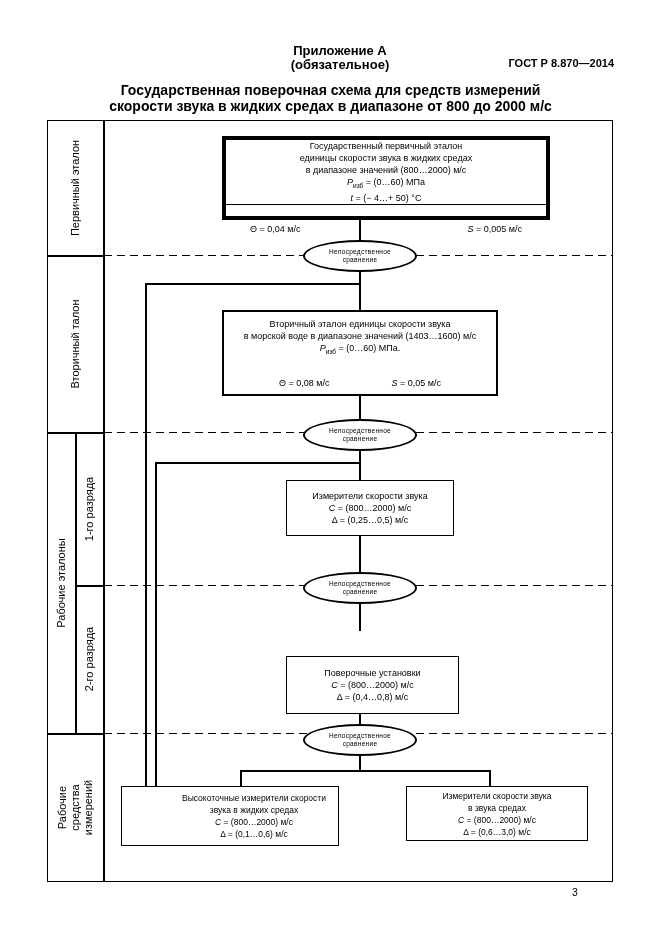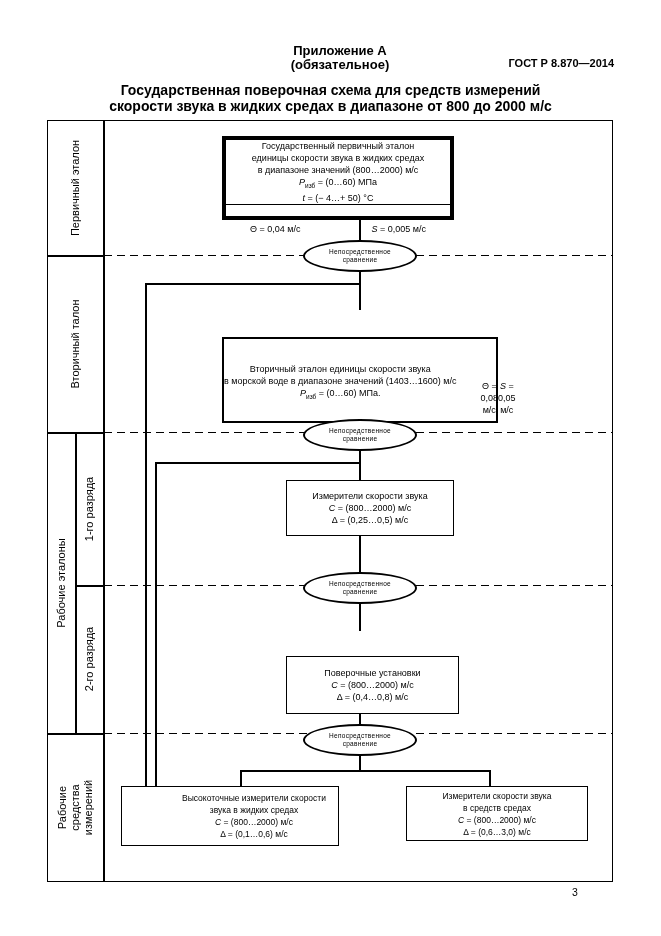--- a/index.html
+++ b/index.html
@@ -114,7 +114,7 @@
   <div class="conn-h" style="left:155px; top:462px; width:205px;"></div>
   <div class="conn-v" style="left:155px; top:462px; height:324px;"></div>
 
-  <div class="box box-primary" style="left:222px; top:136px; width:232px; height:84px;">
+  <div class="box box-primary" style="left:222px; top:136px; width:328px; height:84px;">
     <div class="pbody">
       <div>Государственный первичный эталон</div>
       <div>единицы скорости звука в жидких средах</div>

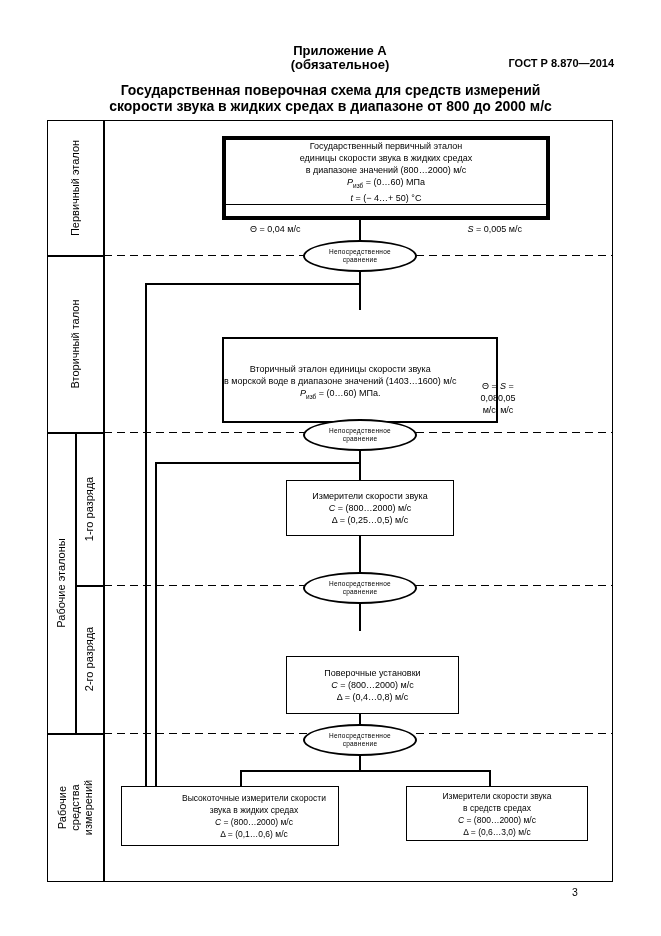--- a/index.html
+++ b/index.html
@@ -33,7 +33,7 @@
   .box i { font-style:italic; }
   .box sub { font-size:6.5px; }
   .box-primary { border:4px solid #000; display:flex; flex-direction:column; }
-  .box-secondary { border:2.5px solid #000; display:flex; flex-direction:row;margin-top:27px; }
+  .box-secondary { border:2.5px solid #000; display:flex; flex-direction:column; }
   .box-small { border:1.5px solid #000; display:flex; flex-direction:column;
                justify-content:center; }
   .box-bottom { border:1.5px solid #000; display:flex; flex-direction:column;

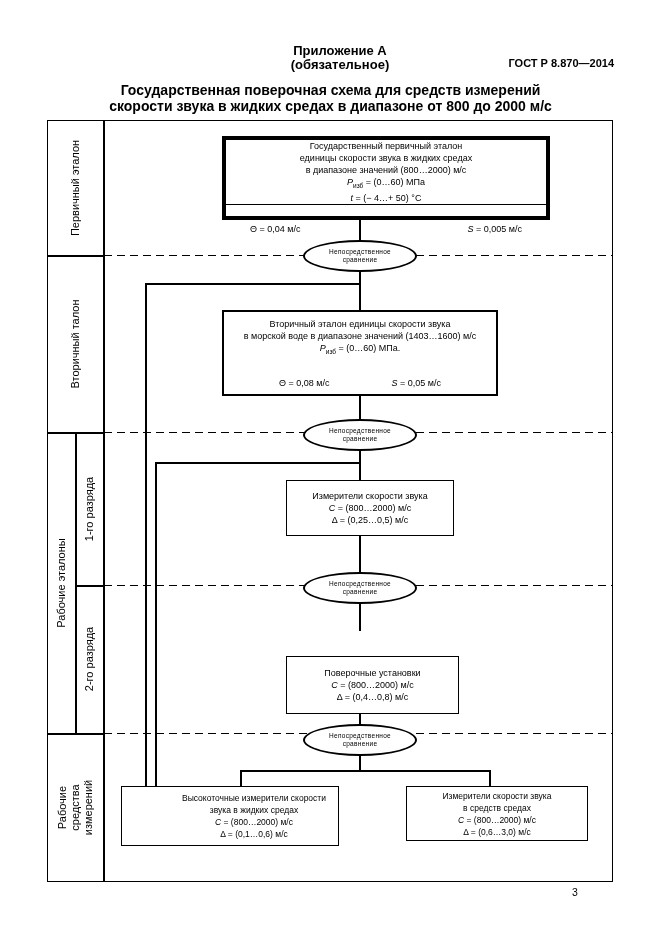--- a/index.html
+++ b/index.html
@@ -182,7 +182,7 @@
 
   <div class="box box-bottom" style="left:406px; top:786px; width:182px; height:55px;">
     <div>Измерители скорости звука</div>
-    <div>в средств средах</div>
+    <div>в звука средах</div>
     <div><i>C</i><span> = (800…2000) м/с</span></div>
     <div>Δ = (0,6…3,0) м/с</div>
   </div>

